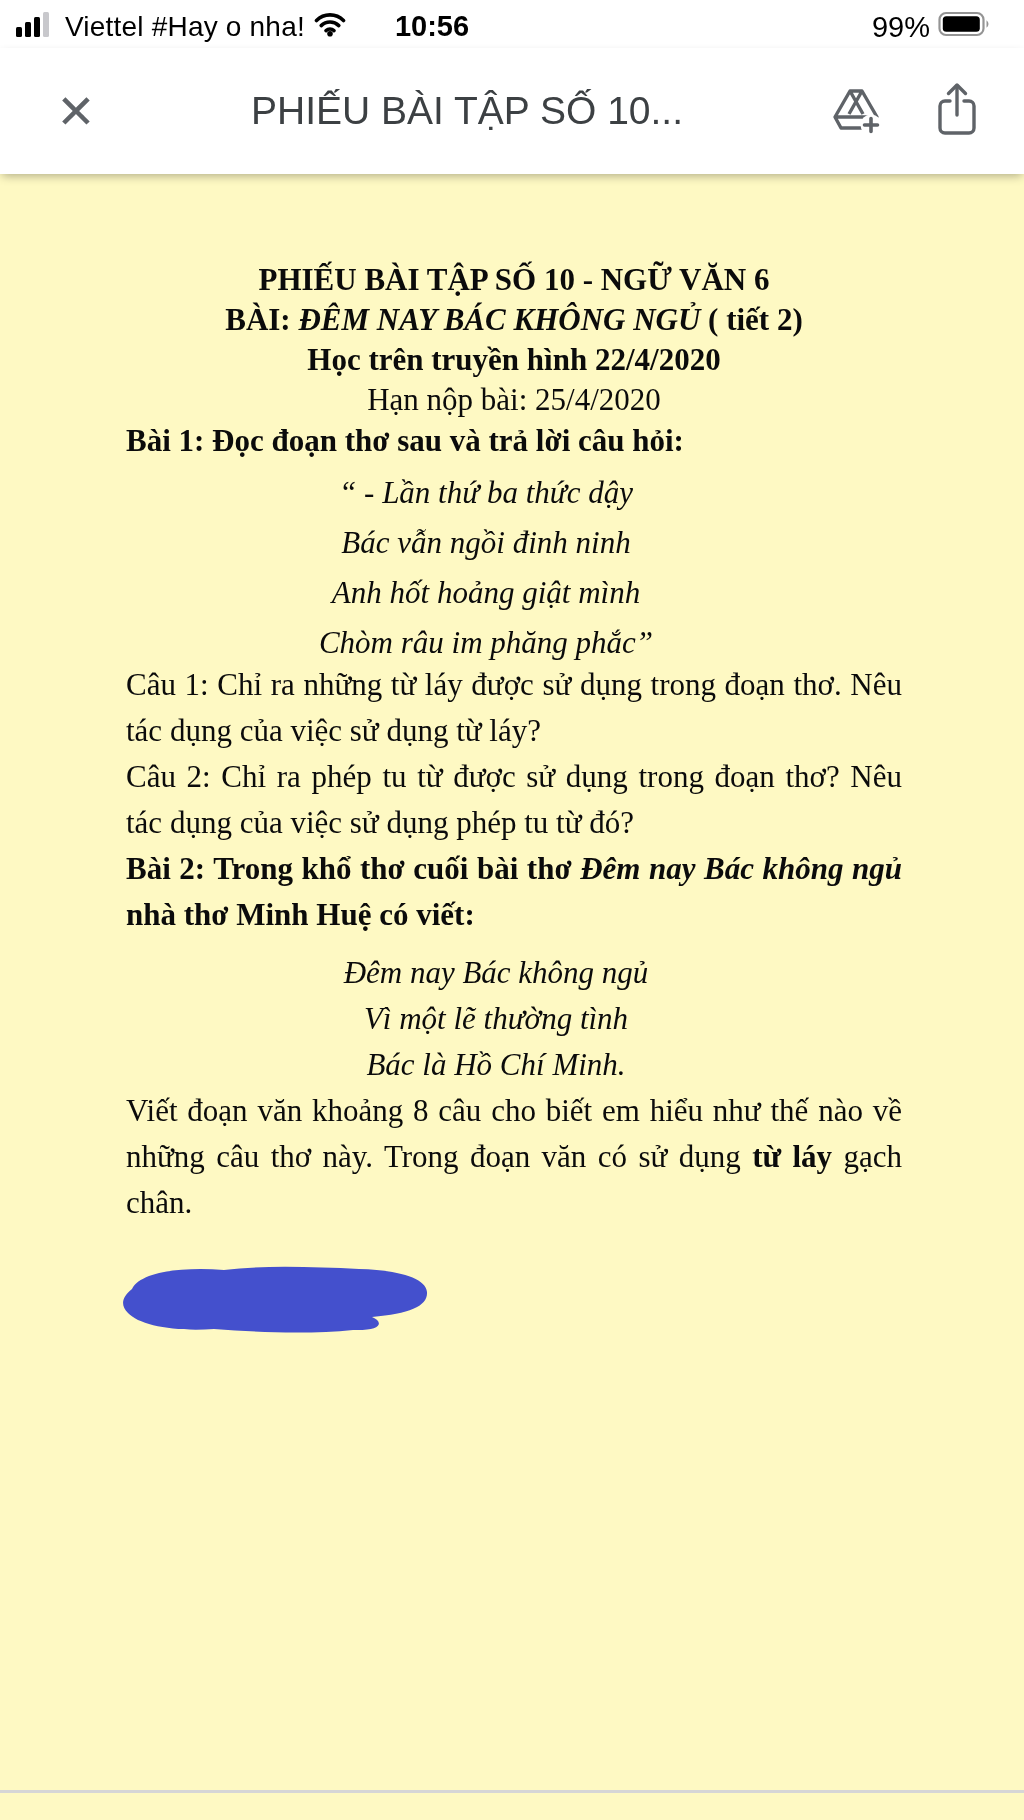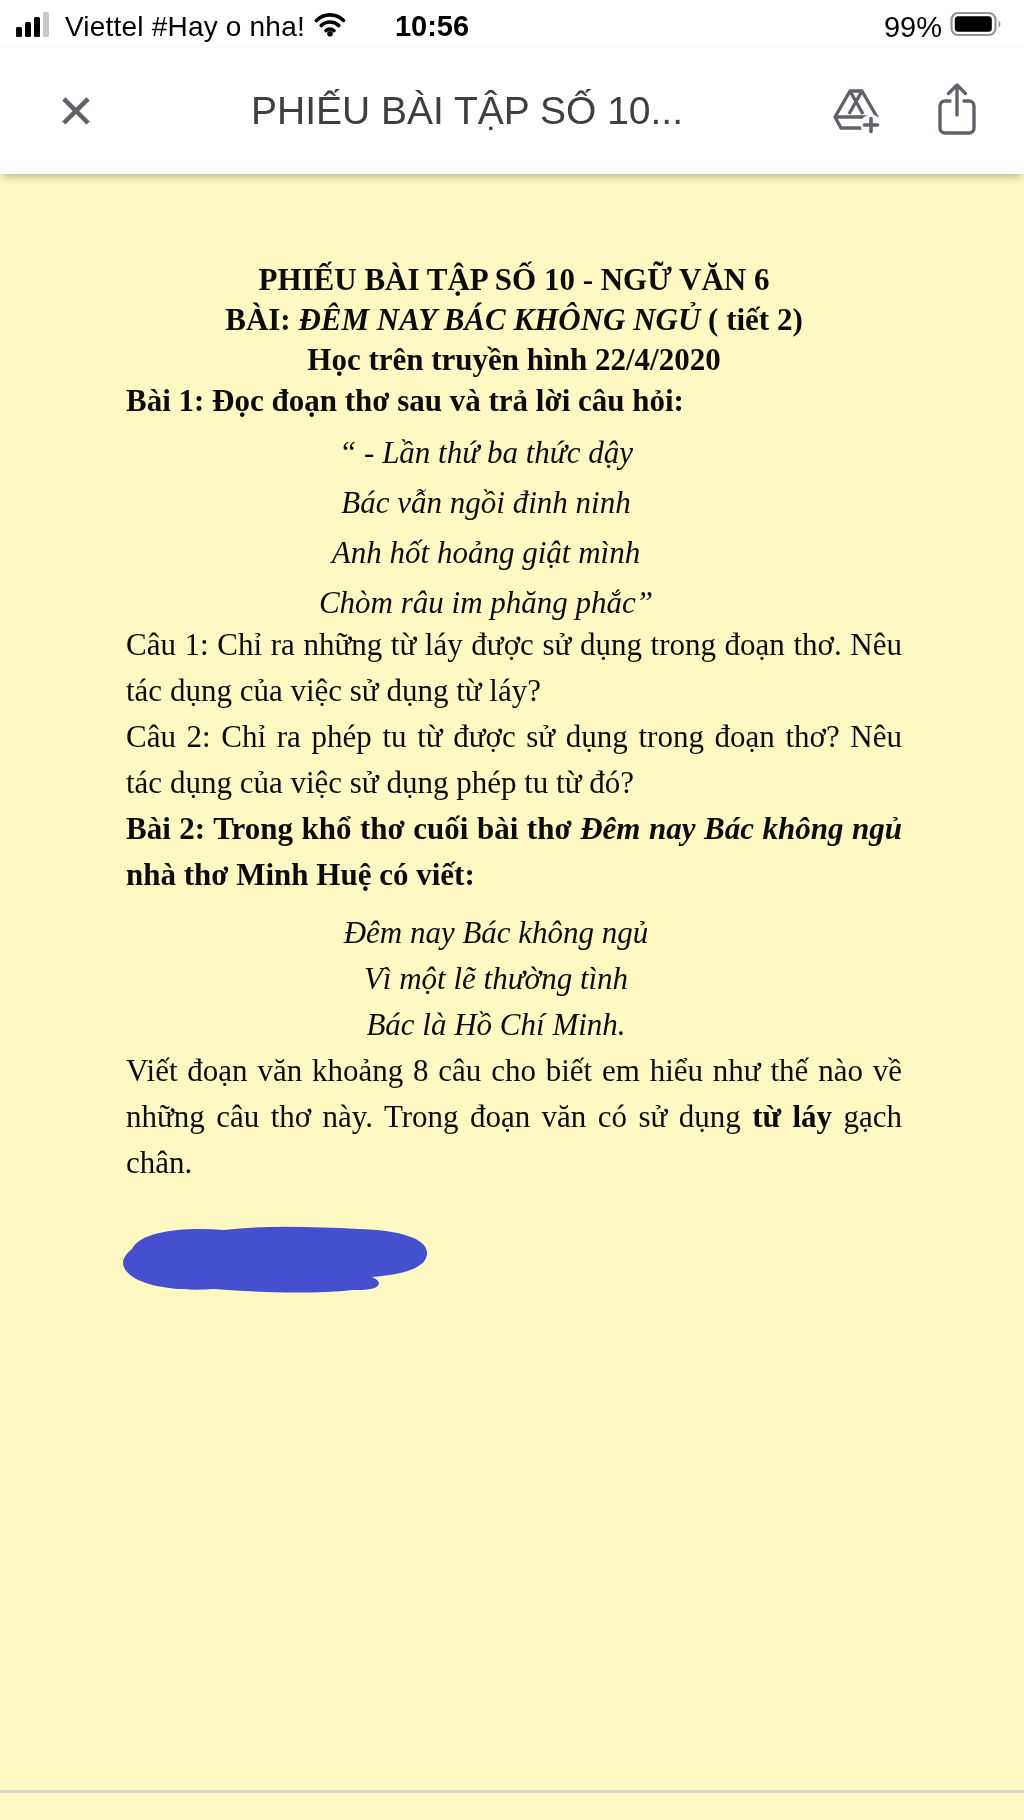--- a/index.html
+++ b/index.html
@@ -14,7 +14,7 @@
 
   
   .status-bar {
-    position:absolute; top:0; left:0; right:4px; height:48px;
+    position:absolute; top:0; left:0; right:16px; height:48px;
     display:flex; align-items:center;
     padding:6px 16px 0 16px;
     font-size:28px;

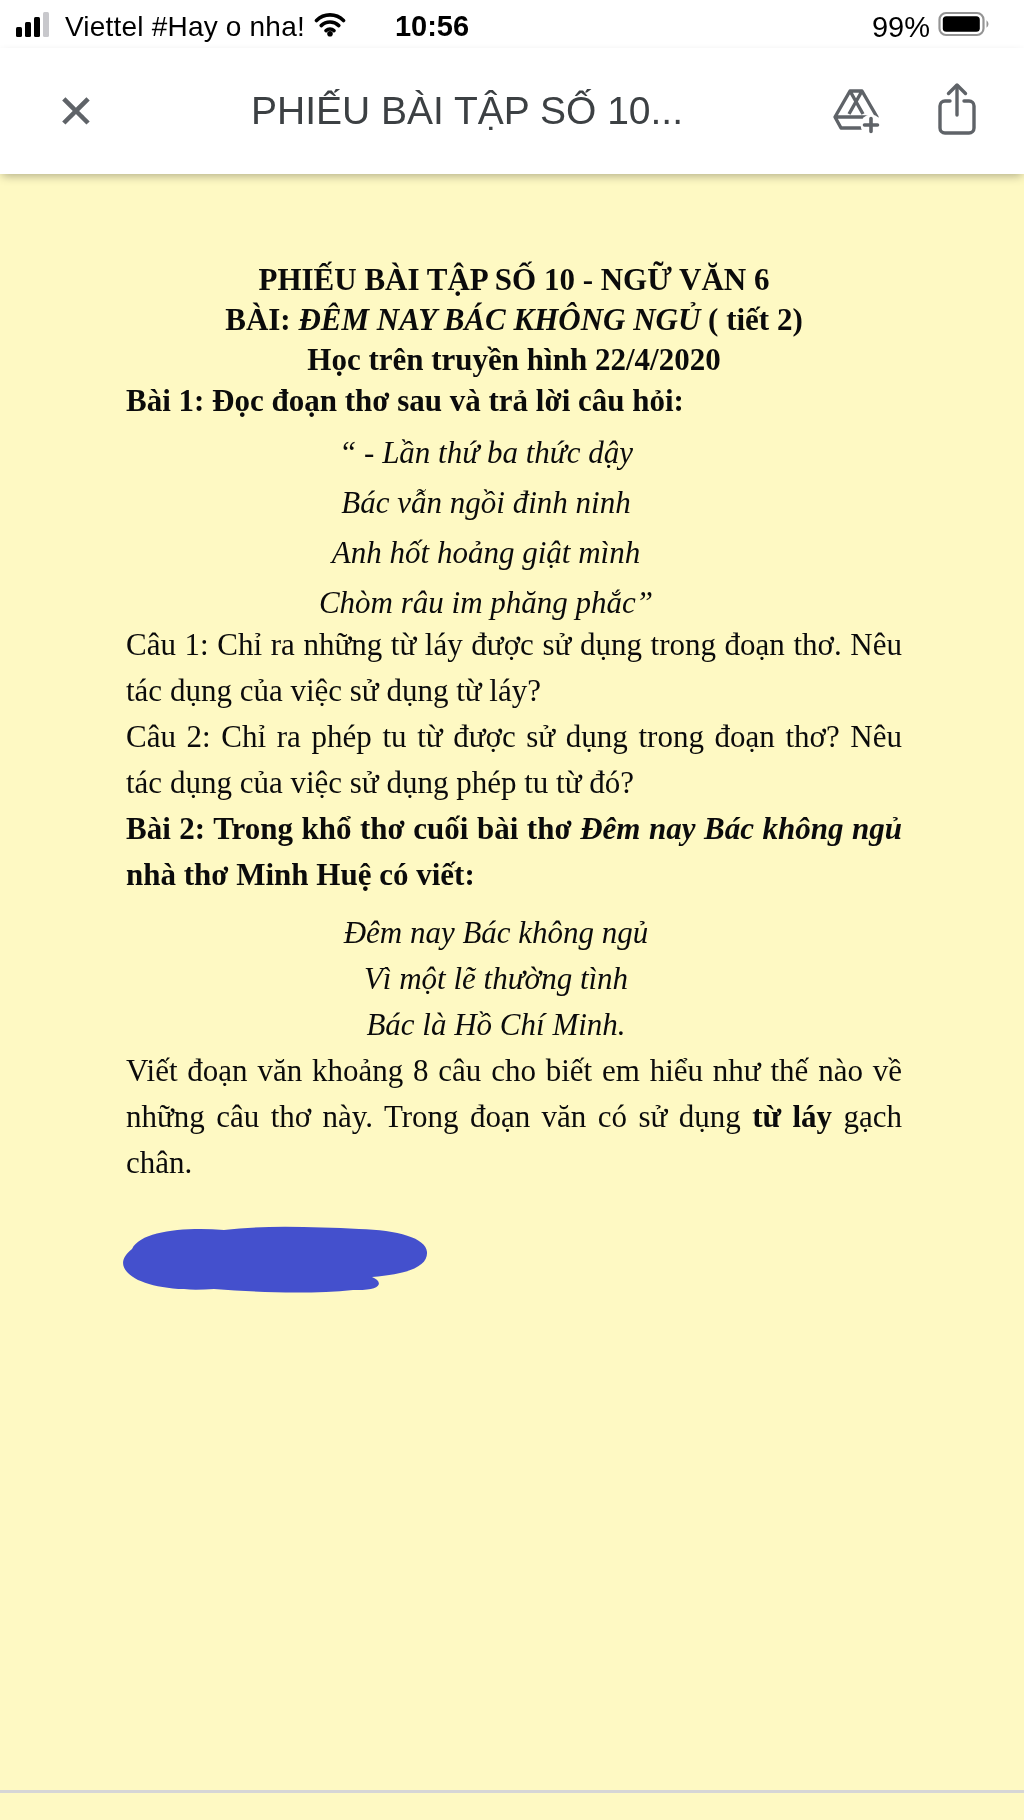--- a/index.html
+++ b/index.html
@@ -147,6 +147,7 @@
   <p class="title-line">PHIẾU BÀI TẬP SỐ 10 - NGỮ VĂN 6</p>
   <p class="title-line"><span>BÀI: </span><span class="italic">ĐÊM NAY BÁC KHÔNG NGỦ</span><span> ( tiết 2)</span></p>
   <p class="title-line">Học trên truyền hình 22/4/2020</p>
+  <p class="title-line regular">Hạn nộp bài: 25/4/2020</p>
 
   <p class="heading">Bài 1: Đọc đoạn thơ sau và trả lời câu hỏi:</p>
 

